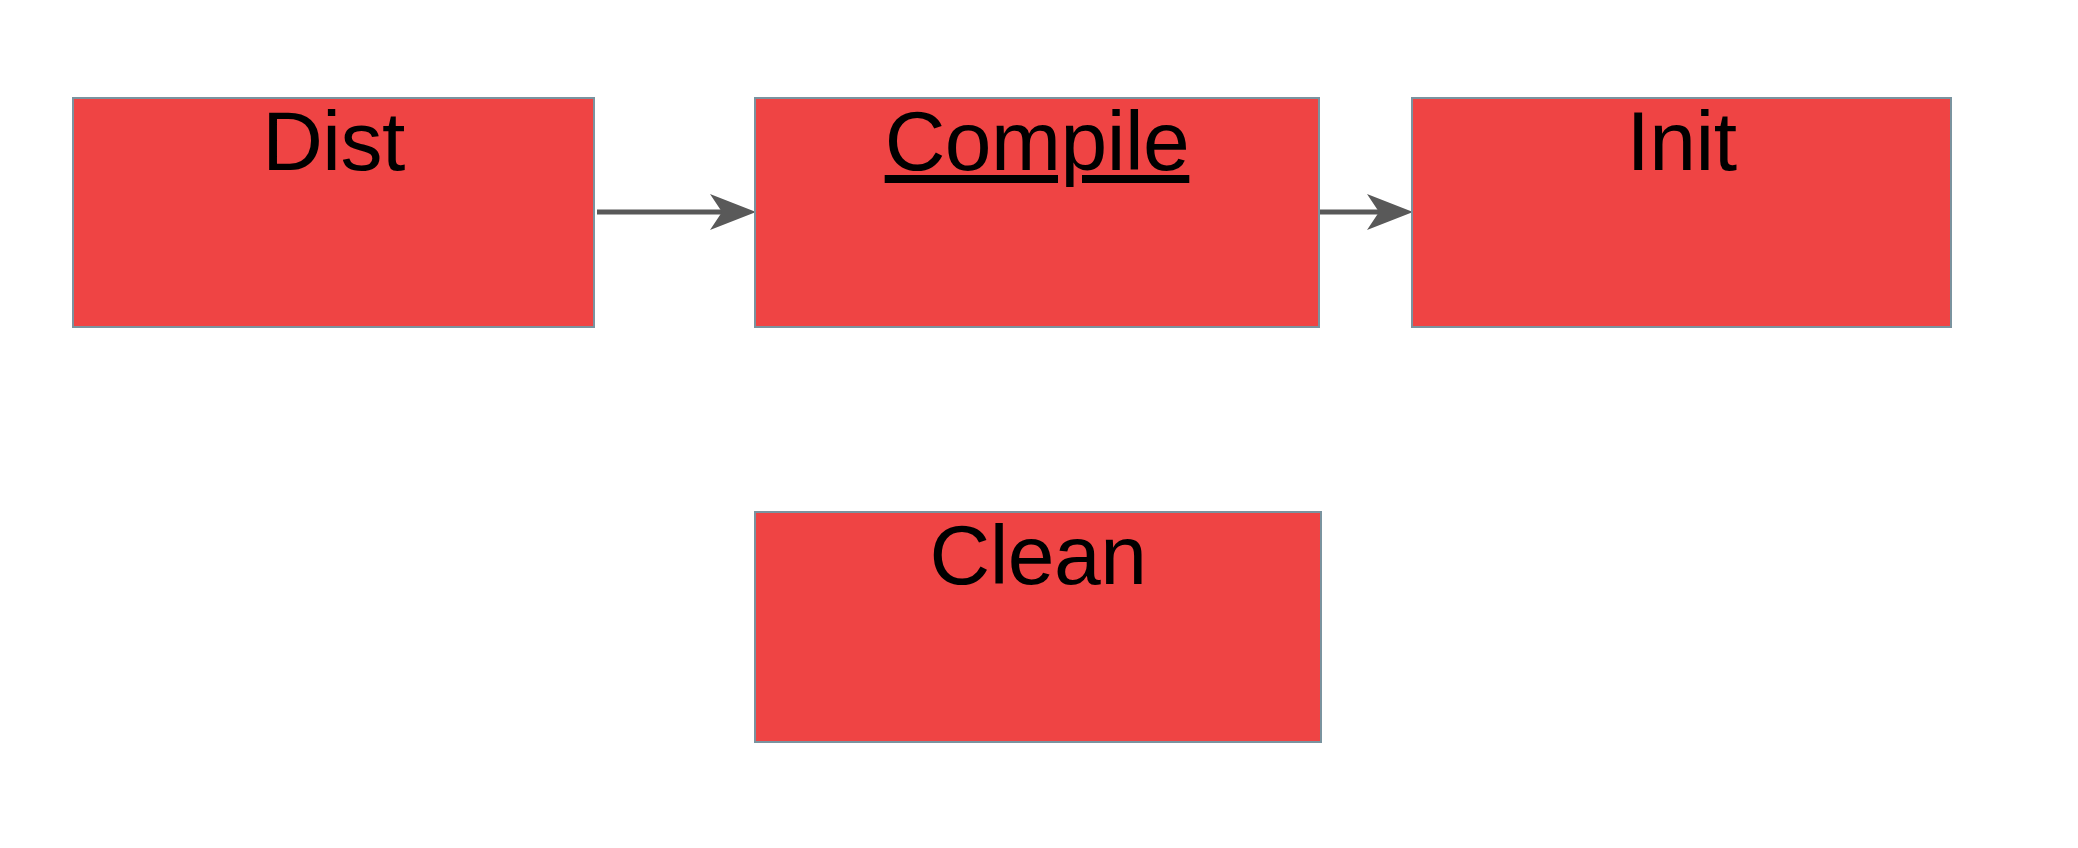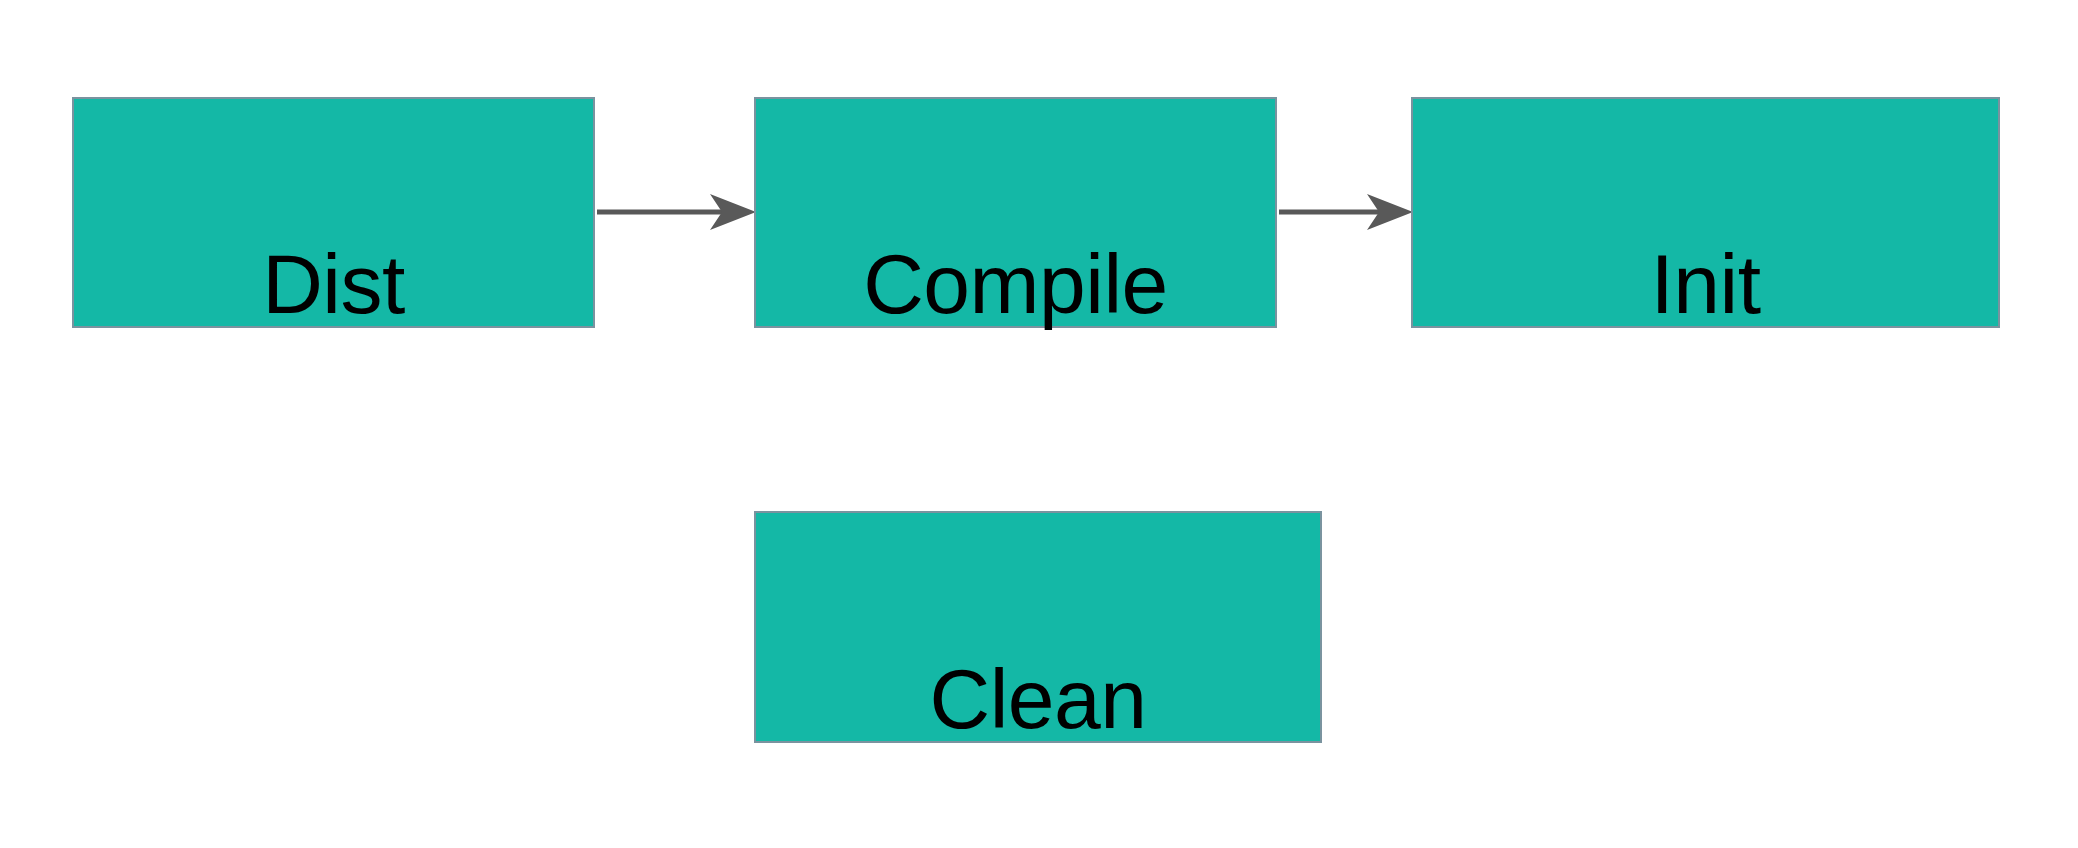--- a/index.html
+++ b/index.html
@@ -21,10 +21,10 @@
   .node {
     position: absolute;
     box-sizing: border-box;
-    background: #14b8a6;
+    background: #ef4444;
     border: 2.5px solid #7a939f;
     display: flex;
-    align-items: flex-end;
+    align-items: flex-start;
     justify-content: center;
   }
   .node-label {

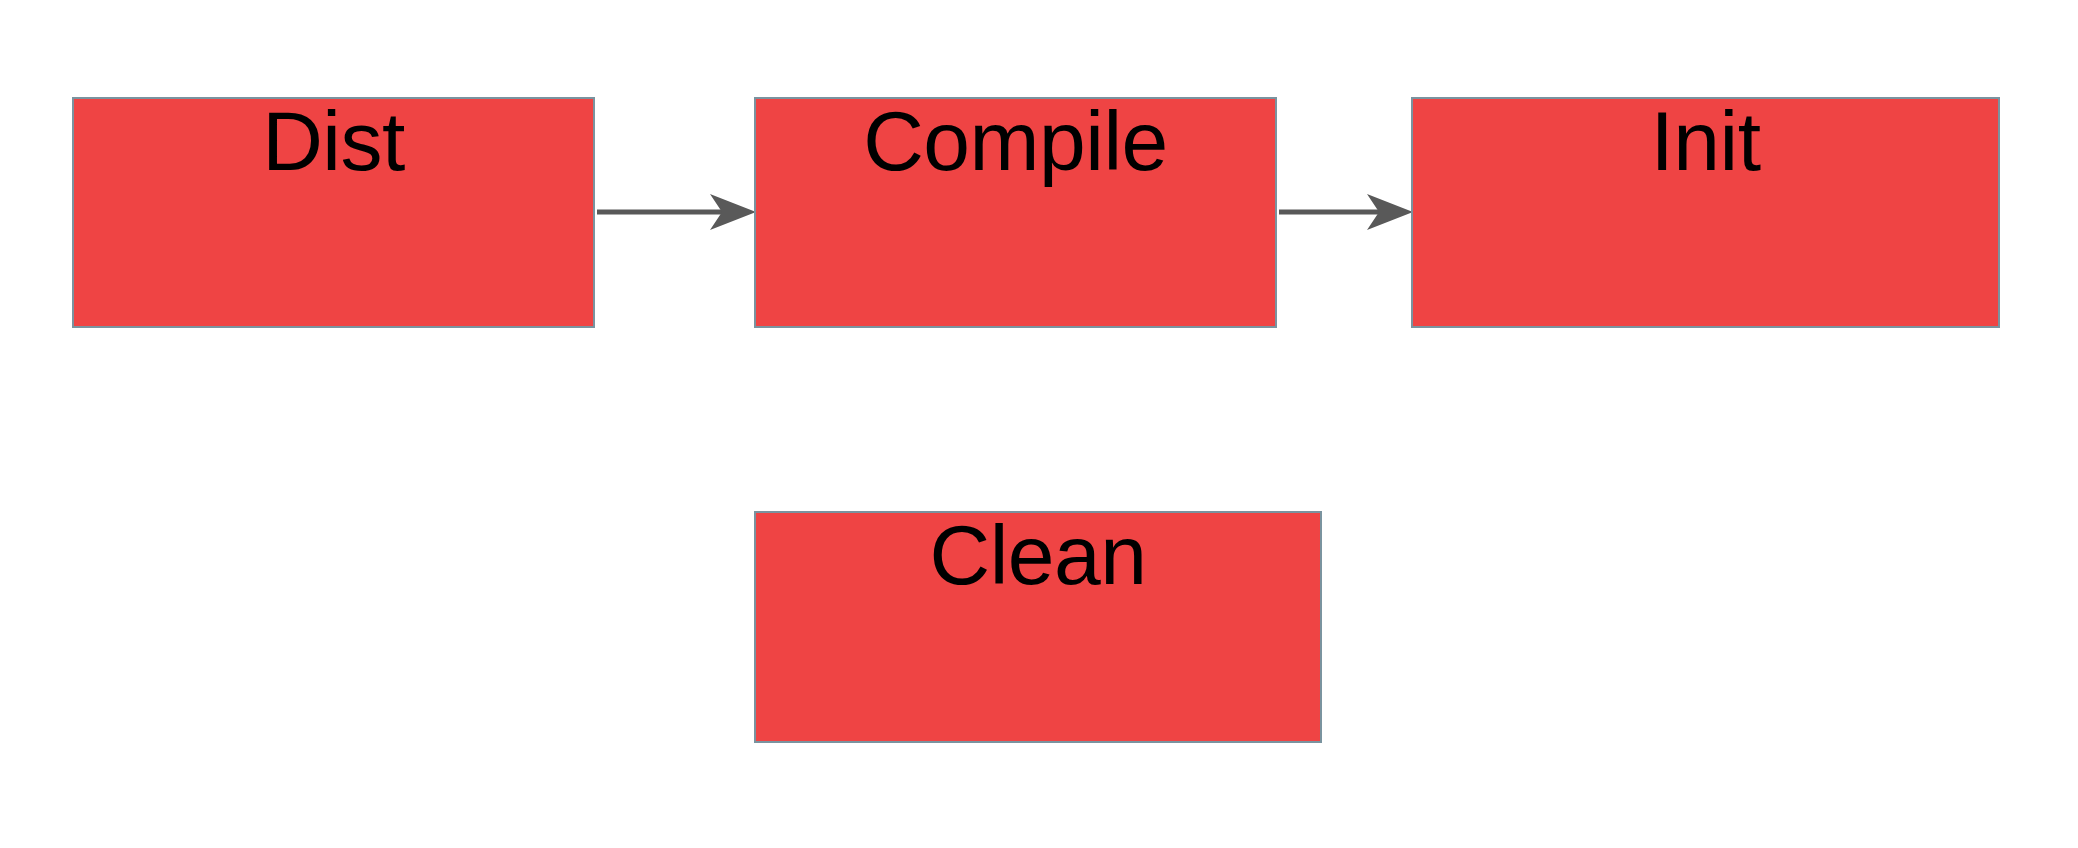--- a/index.html
+++ b/index.html
@@ -56,7 +56,7 @@
 
   
   #node-dist    { left: 72px;   top: 97px;  width: 523px; height: 231px; }
-  #node-compile { left: 754px;  top: 97px;  width: 523px; height: 231px; }
+  #node-compile { left: 754px;  top: 97px;  width: 566px; height: 231px; text-decoration: underline; }
   #node-init    { left: 1411px; top: 97px;  width: 589px; height: 231px; }
   #node-clean   { left: 754px;  top: 511px; width: 568px; height: 232px; }
 </style>

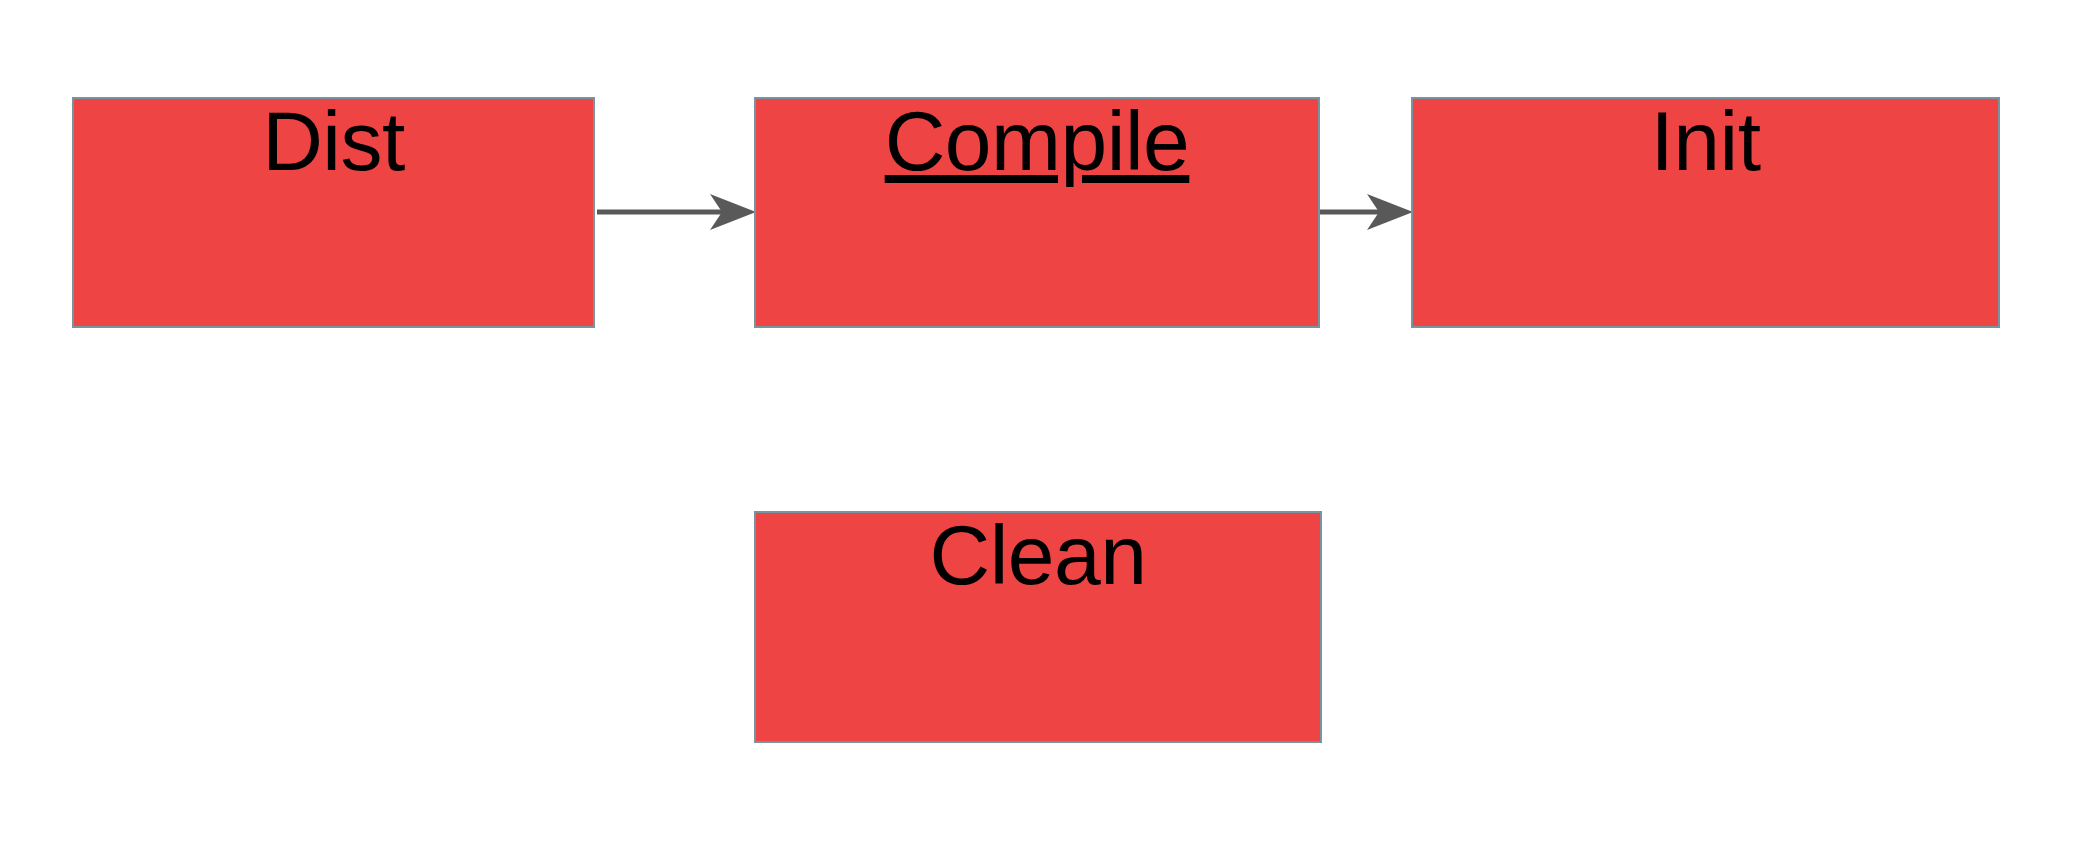--- a/index.html
+++ b/index.html
@@ -57,7 +57,7 @@
   
   #node-dist    { left: 72px;   top: 97px;  width: 523px; height: 231px; }
   #node-compile { left: 754px;  top: 97px;  width: 566px; height: 231px; text-decoration: underline; }
-  #node-init    { left: 1411px; top: 97px;  width: 589px; height: 231px; }
+  #node-init    { left: 1411px; top: 97px;  width: 541px; height: 231px; }
   #node-clean   { left: 754px;  top: 511px; width: 568px; height: 232px; }
 </style>
 </head>

